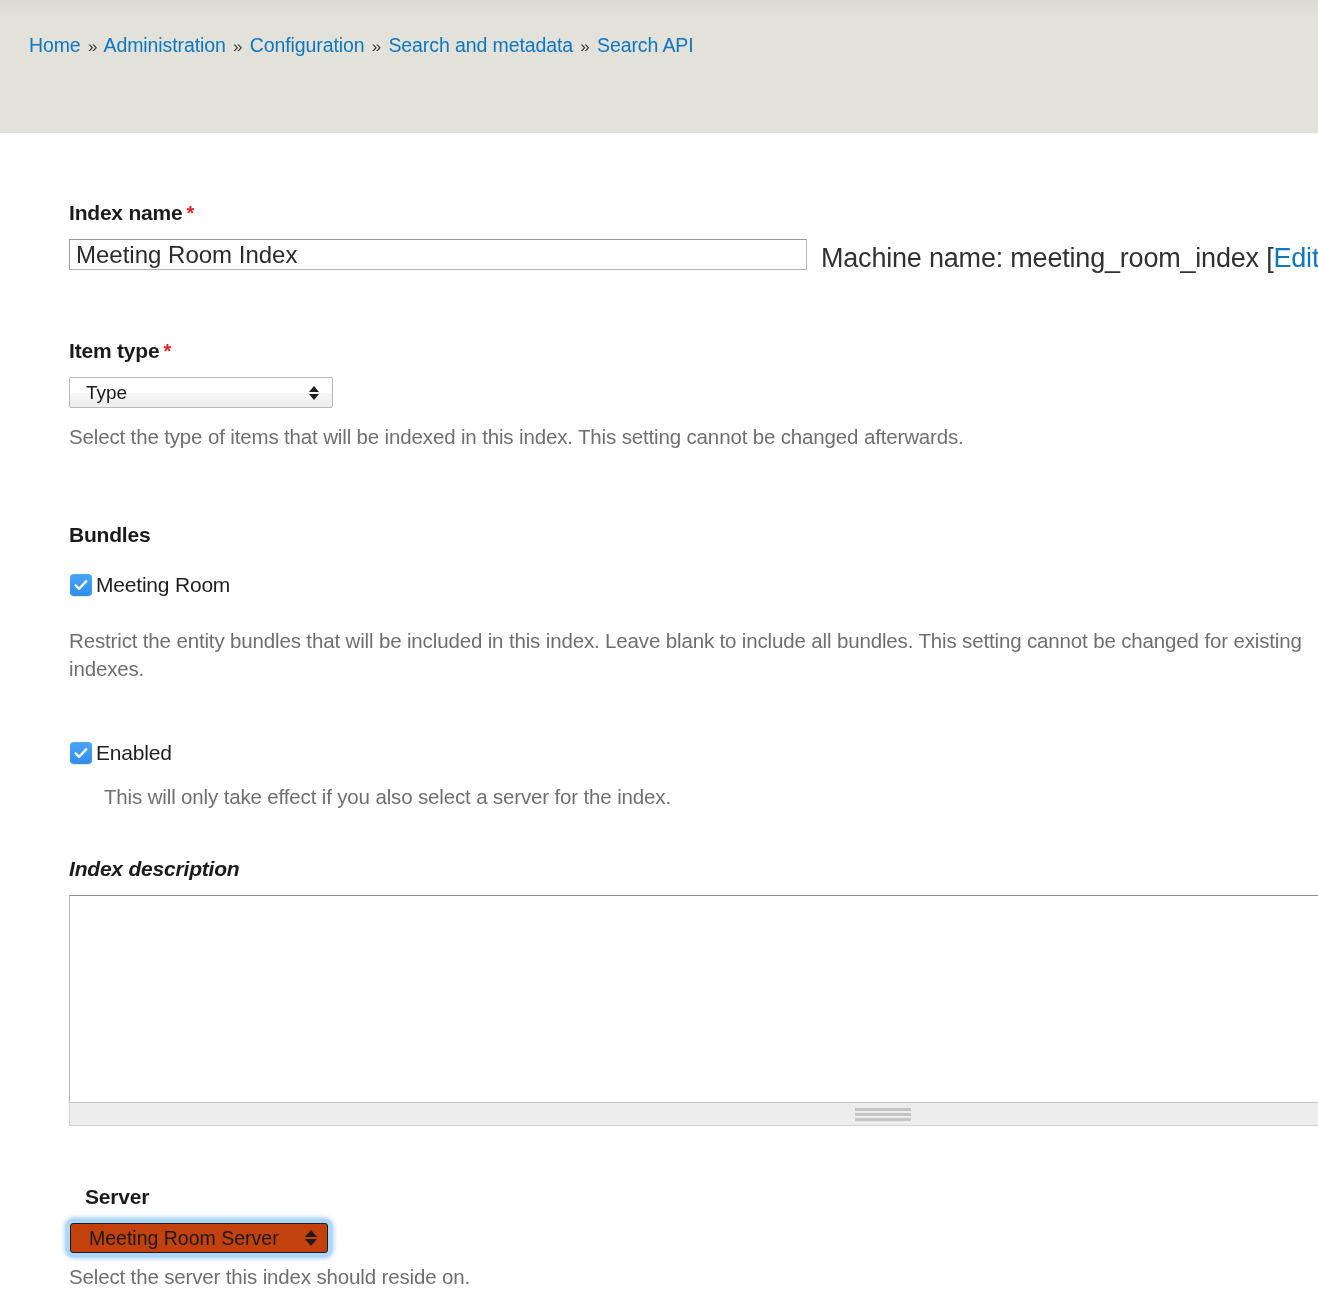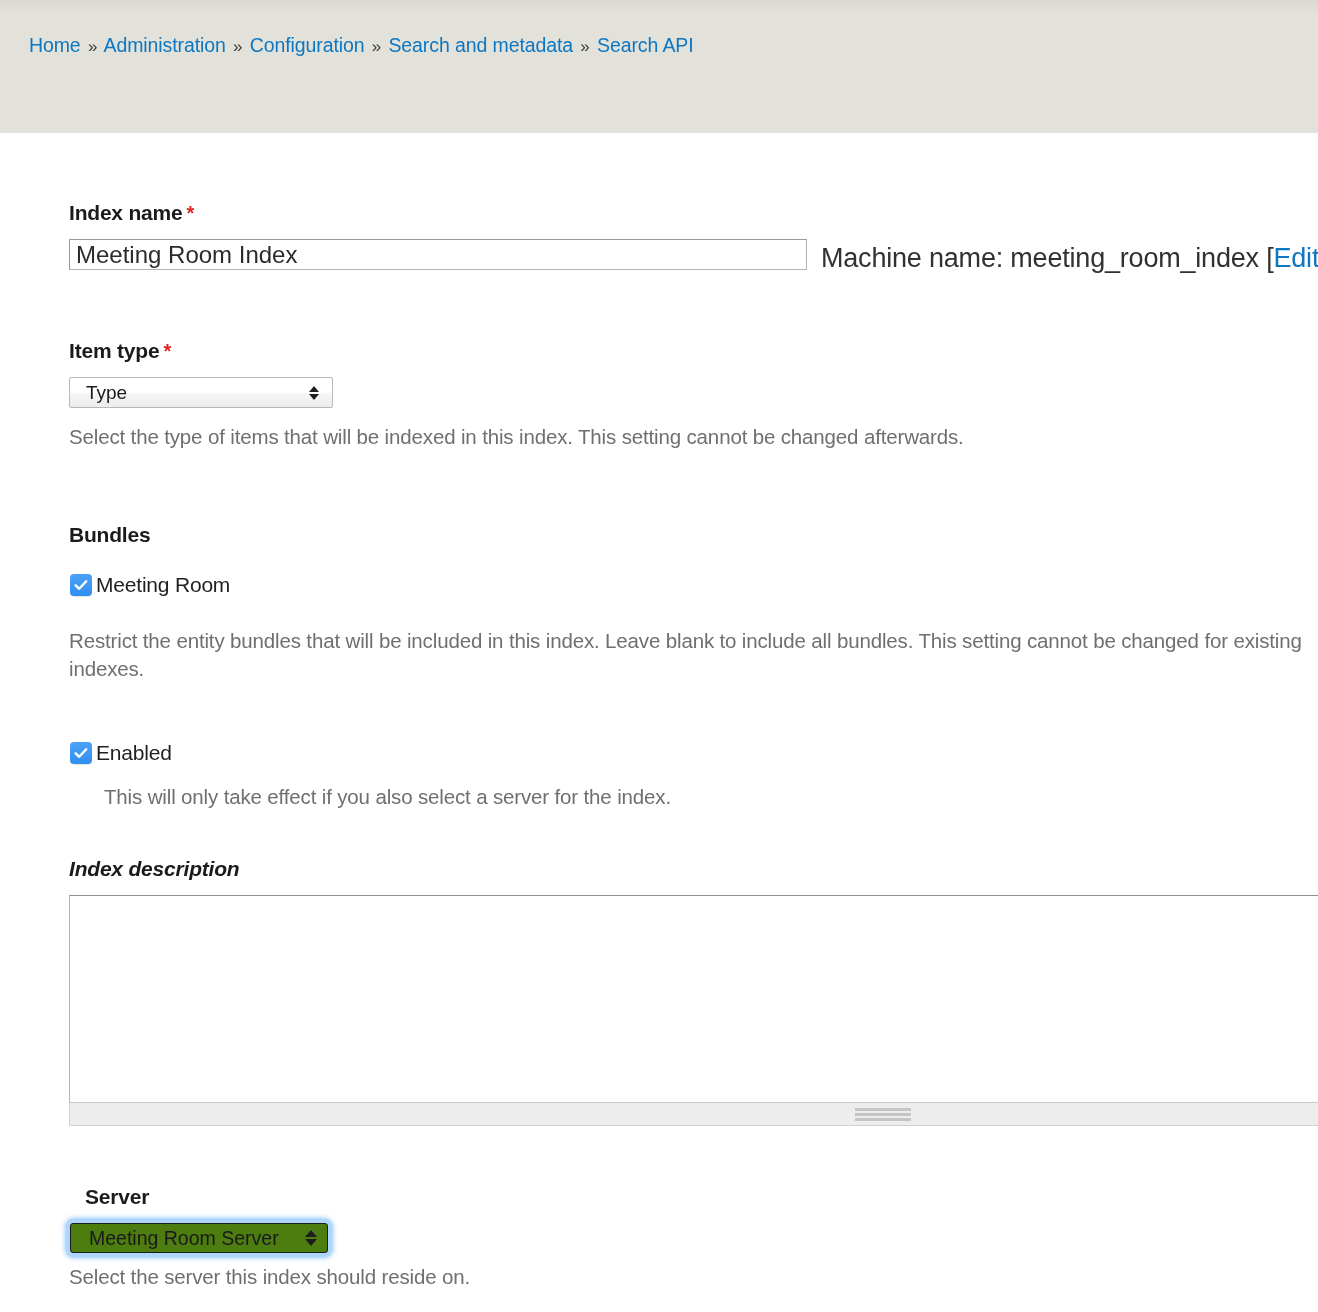--- a/index.html
+++ b/index.html
@@ -271,7 +271,7 @@
     width: 258px; height: 30px;
     border: 1px solid #1c1c1c;
     border-radius: 3px;
-    background: #4d7c0f;
+    background: #c2410c;
     padding-left: 18px;
     font-size: 19.5px;
   }

